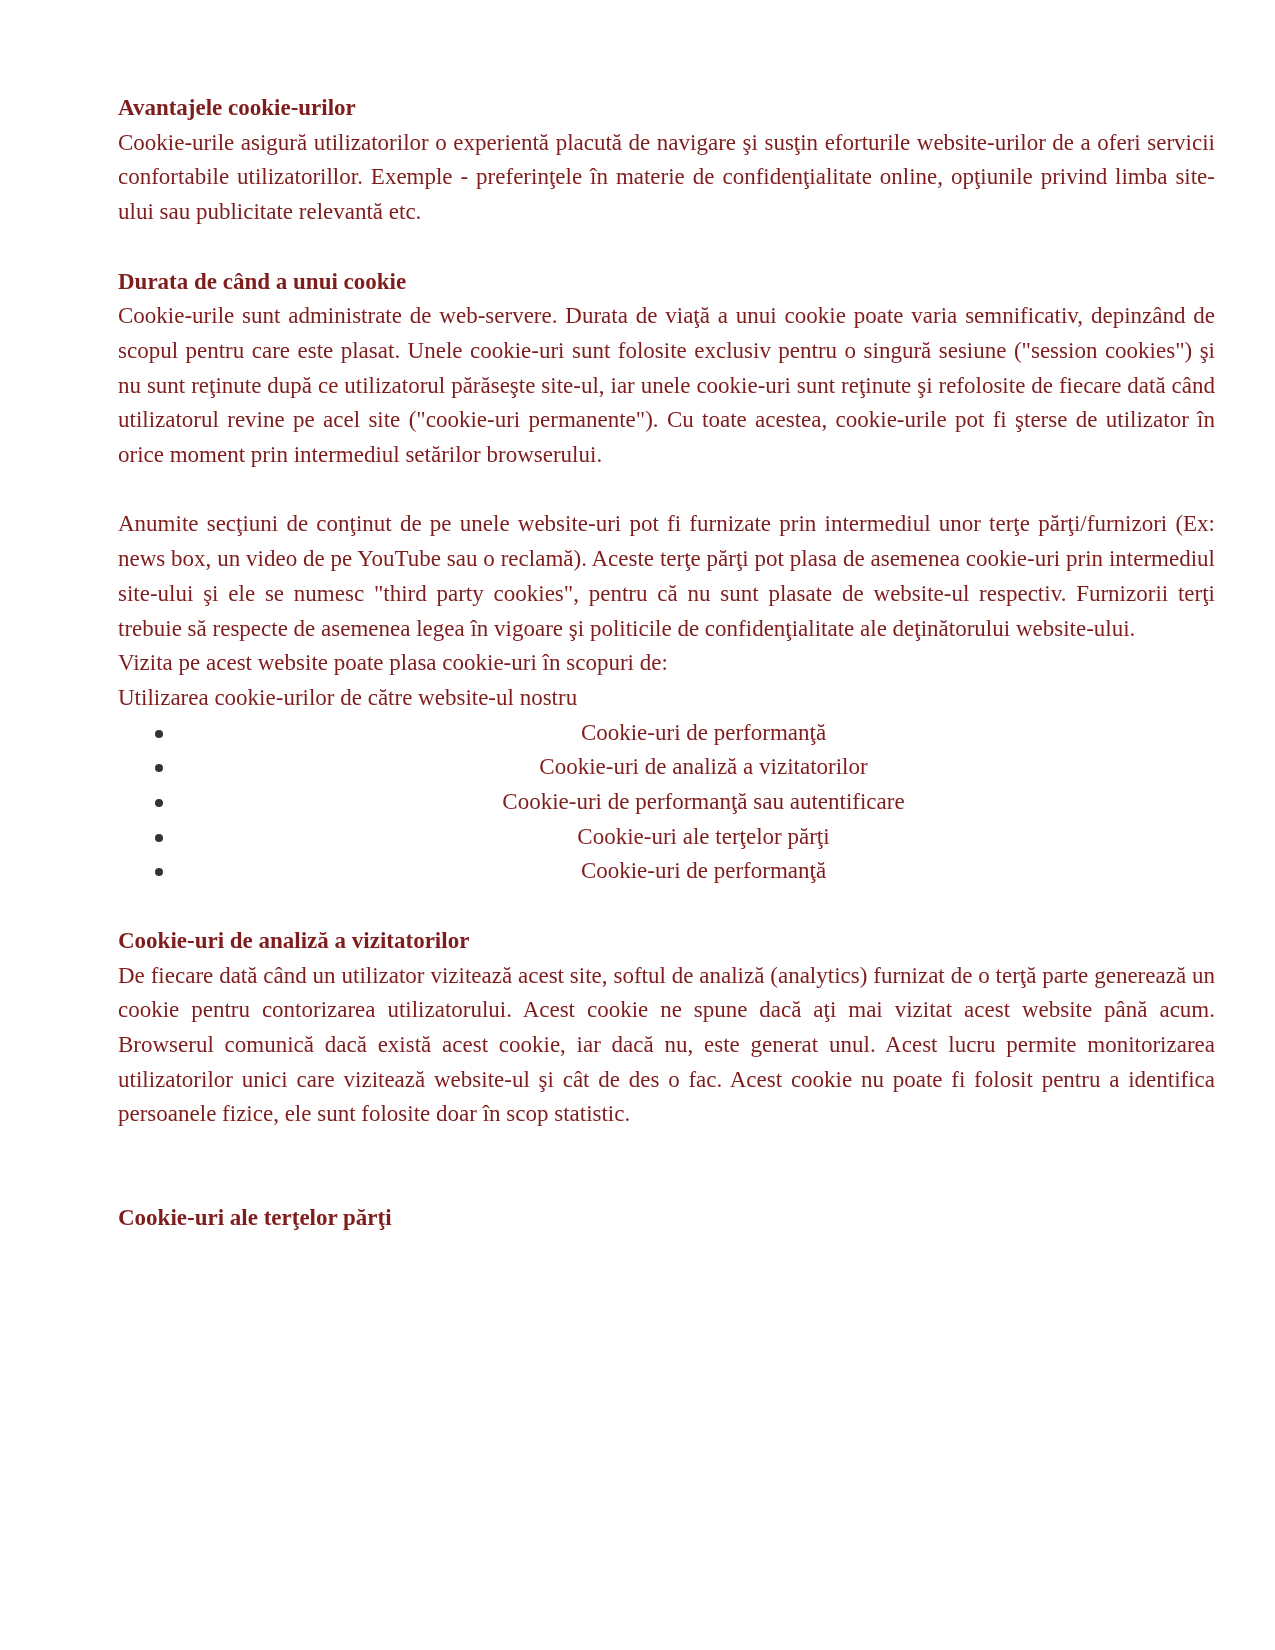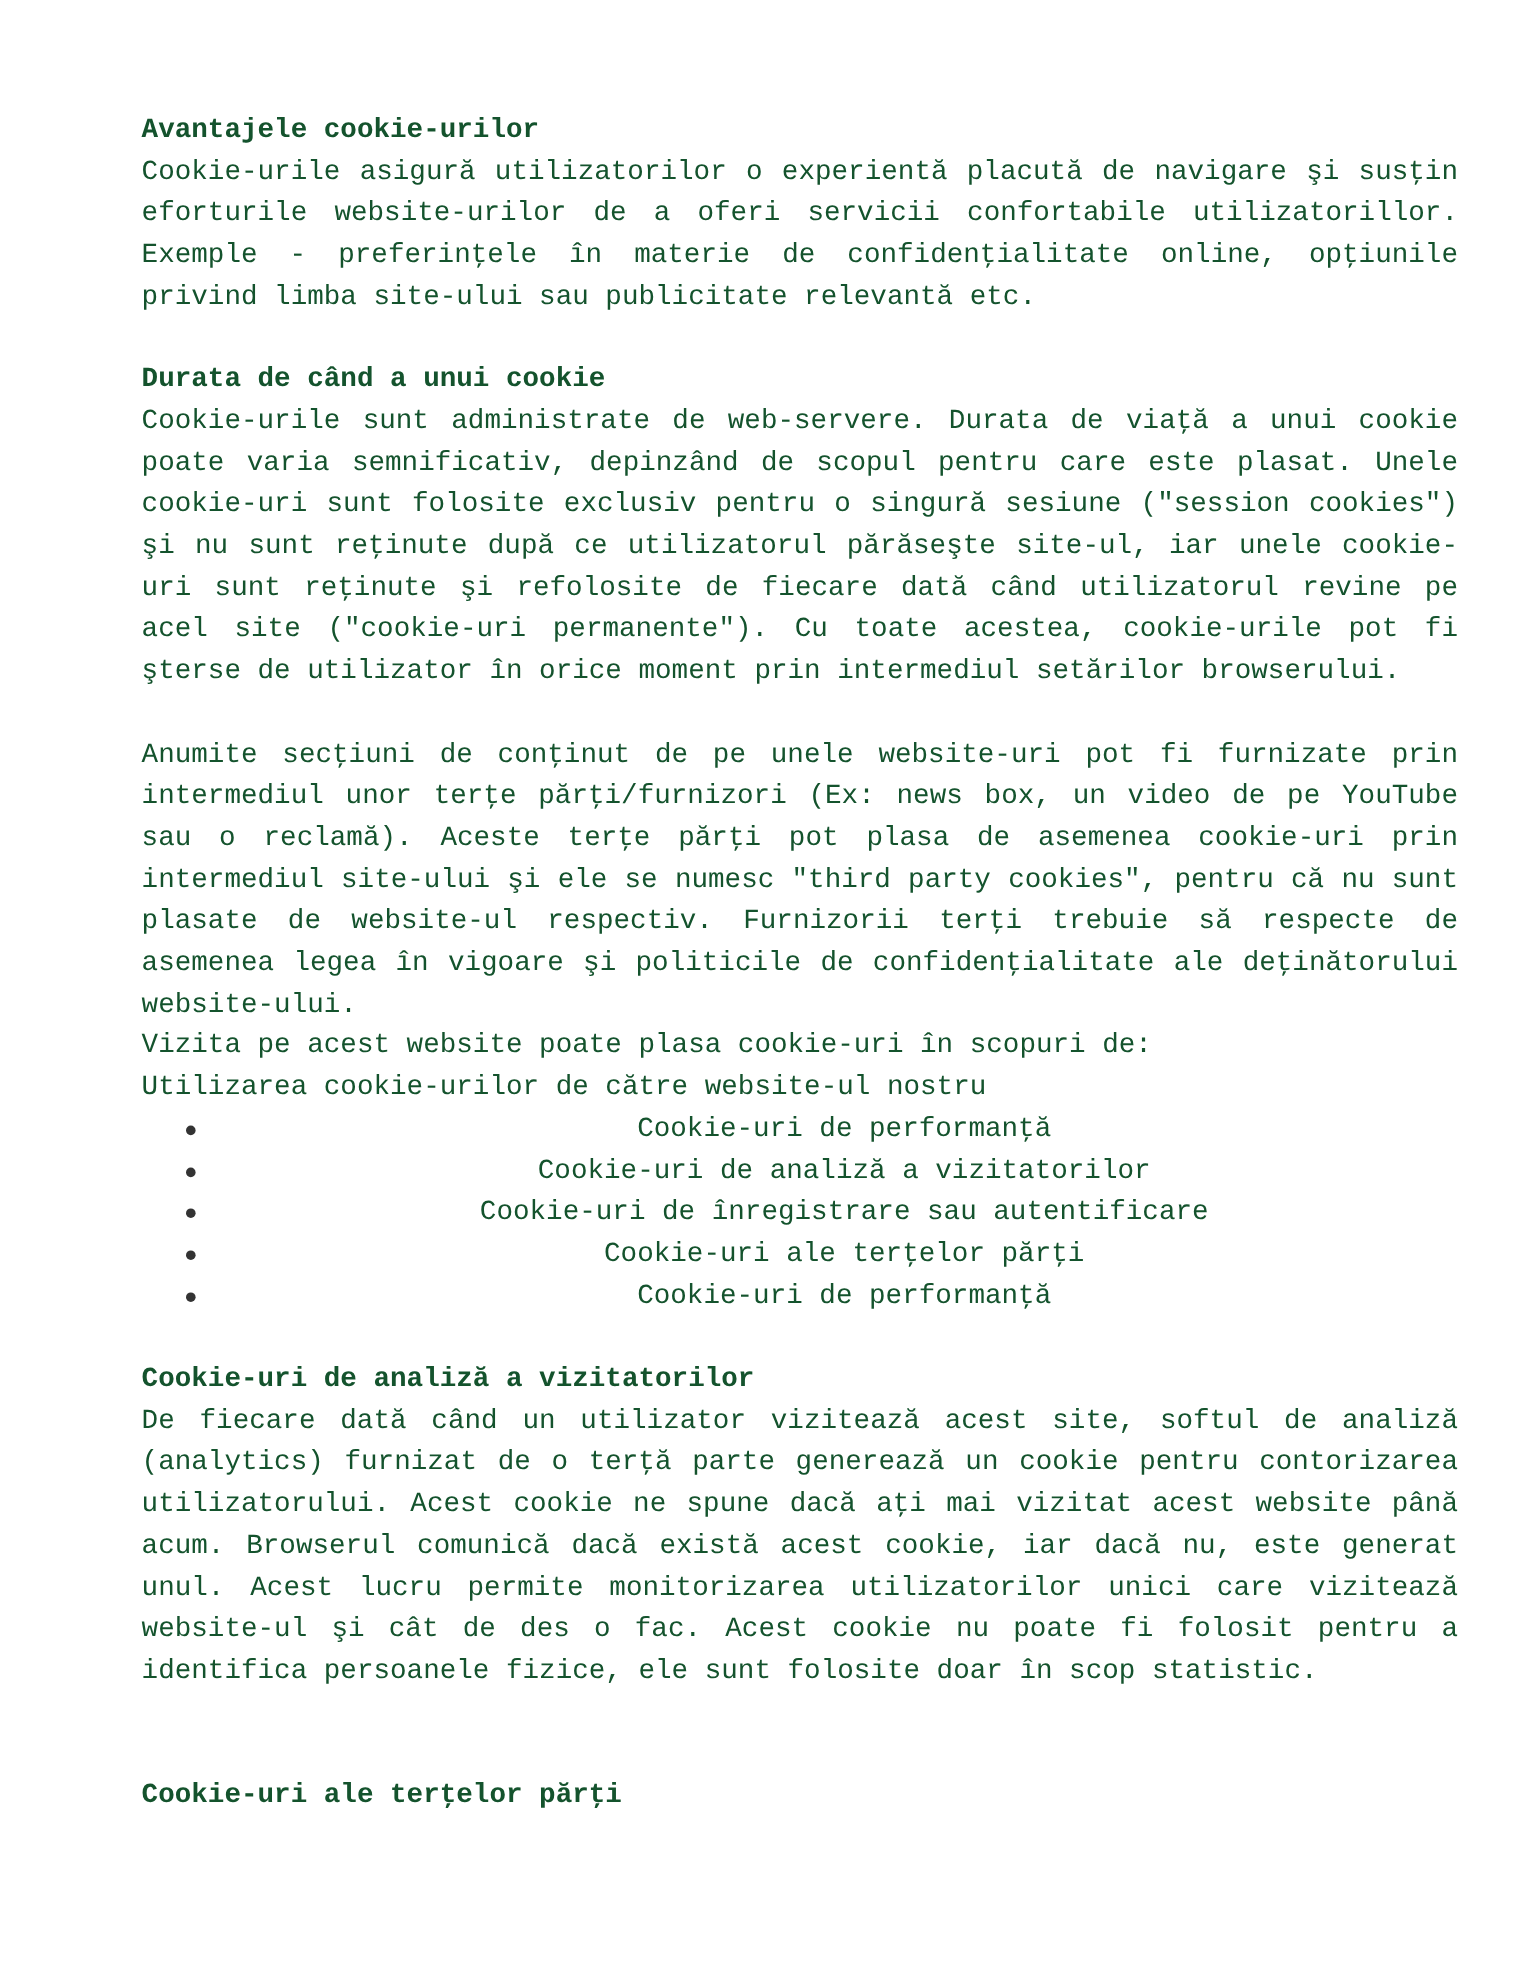--- a/index.html
+++ b/index.html
@@ -6,8 +6,8 @@
   body { width: 1275px; height: 1650px; overflow: hidden; }
   .page {
     position: absolute; left: 118px; top: 91px; width: 1097px;
-    font-family: Liberation Mono, monospace;
-    font-size: 23px; line-height: 34.7px; color: #14532d;
+    font-family: Liberation Serif, serif;
+    font-size: 23px; line-height: 34.7px; color: #7f1d1d;
   }
   .h { font-weight: bold; margin: 0; }
   .p { margin: 0; text-align: justify; text-align-last: left; }

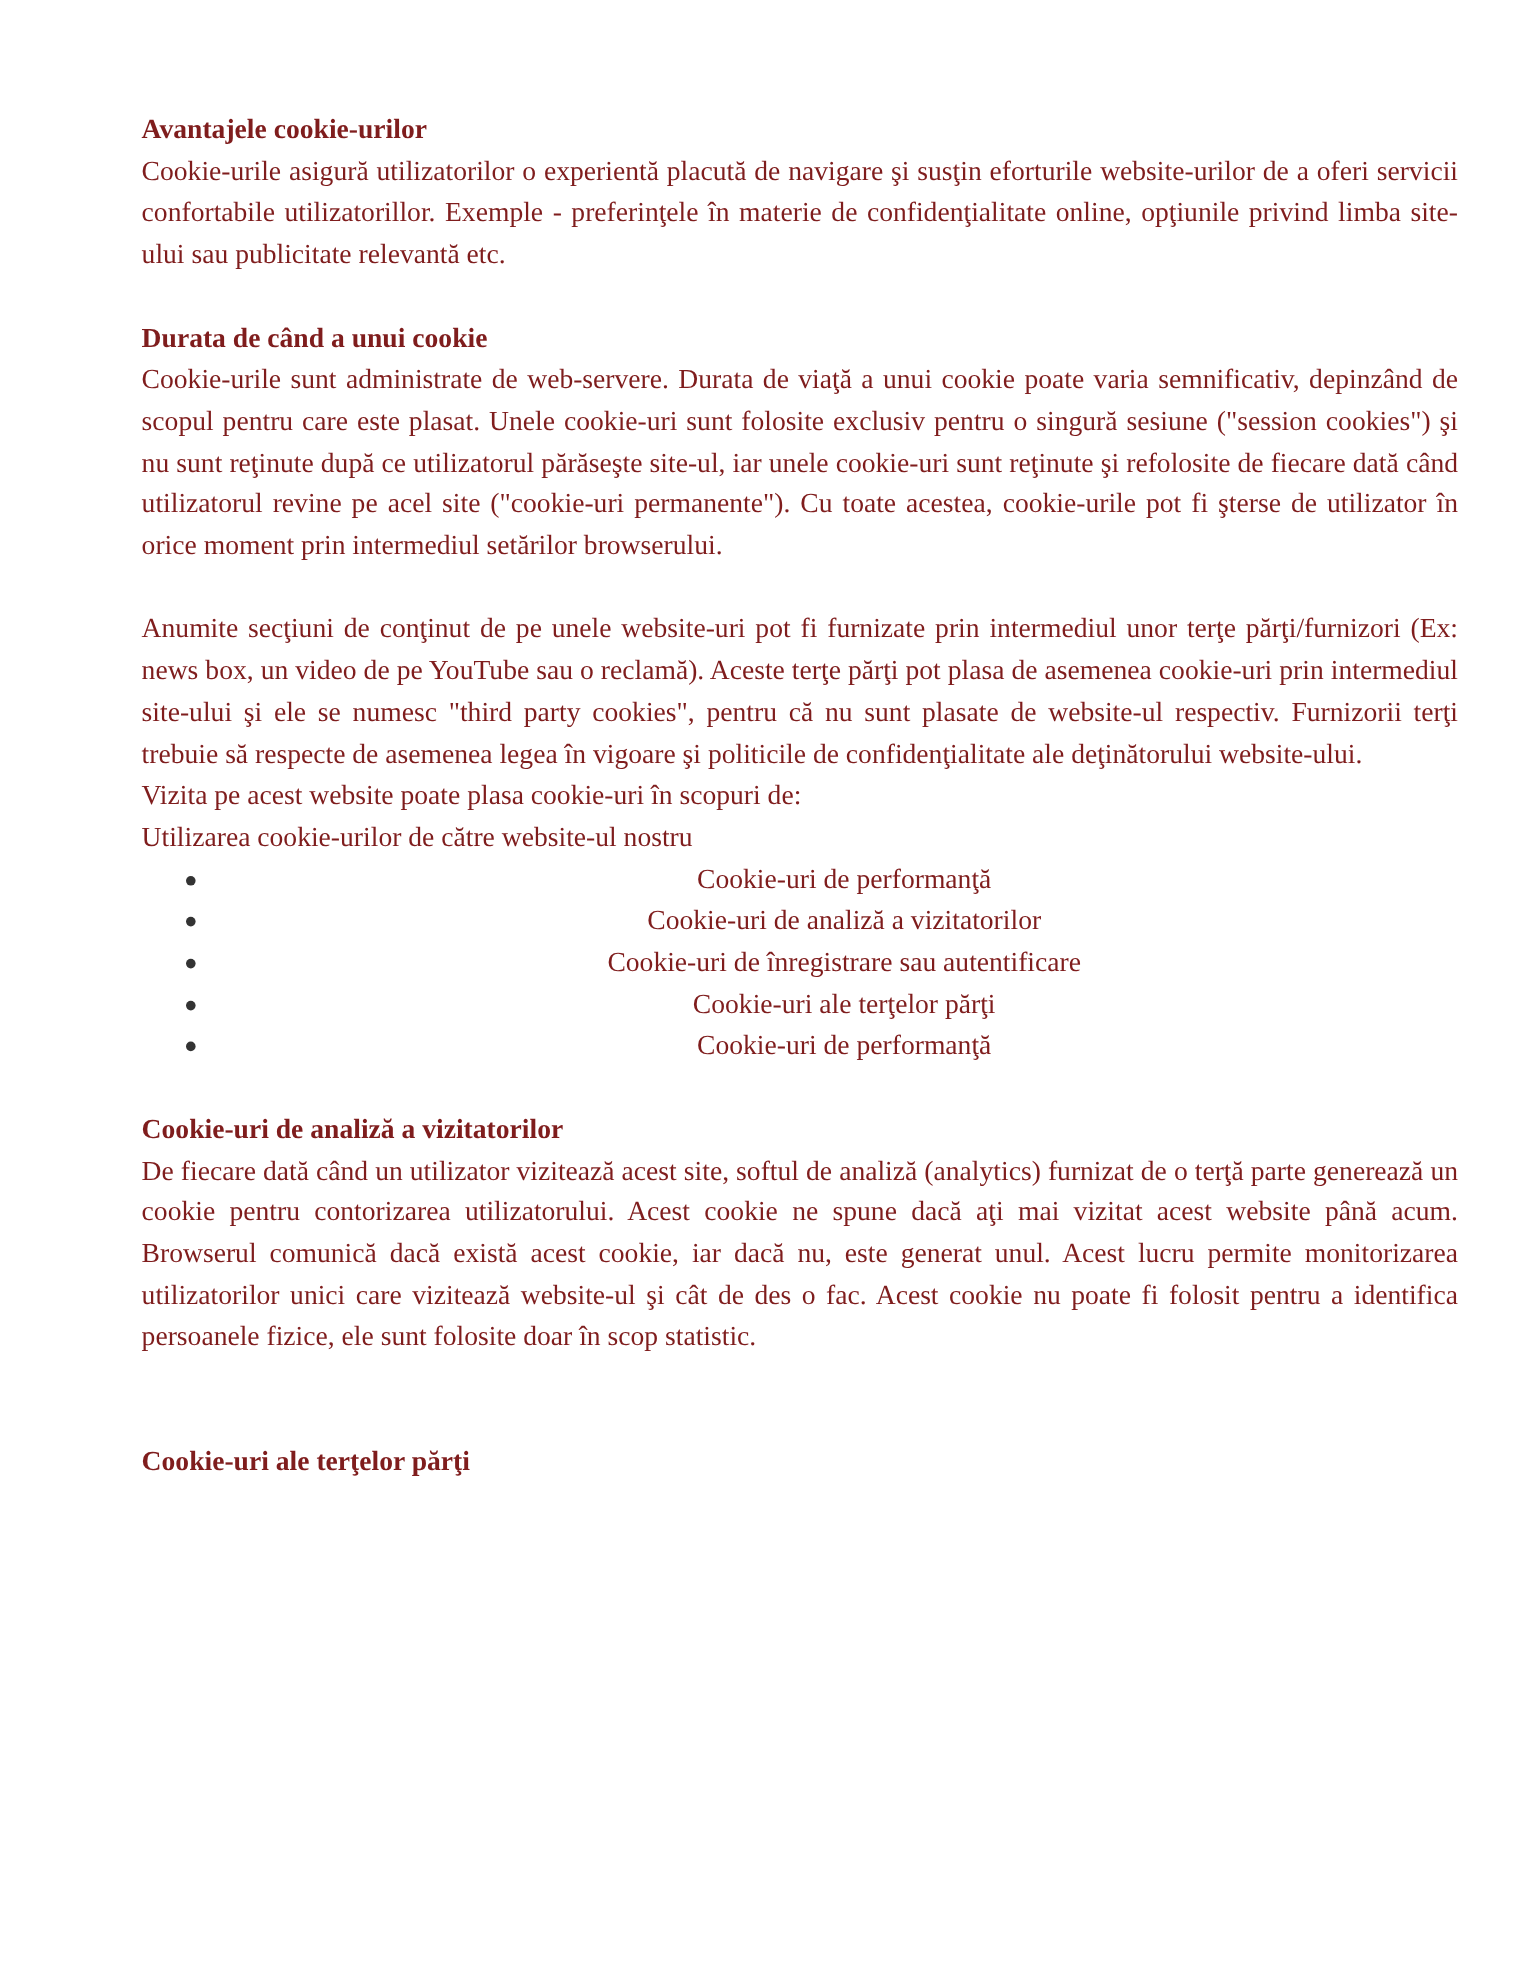--- a/index.html
+++ b/index.html
@@ -42,7 +42,7 @@
   <ul class="list">
     <li><span class="bullet"></span><span>Cookie-uri de performanţă</span></li>
     <li><span class="bullet"></span><span>Cookie-uri de analiză a vizitatorilor</span></li>
-    <li><span class="bullet"></span><span>Cookie-uri de înregistrare sau autentificare</span></li>
+    <li><span class="bullet"></span><span>Cookie-uri de performanţă sau autentificare</span></li>
     <li><span class="bullet"></span><span>Cookie-uri ale terţelor părţi</span></li>
     <li><span class="bullet"></span><span>Cookie-uri de performanţă</span></li>
   </ul>

